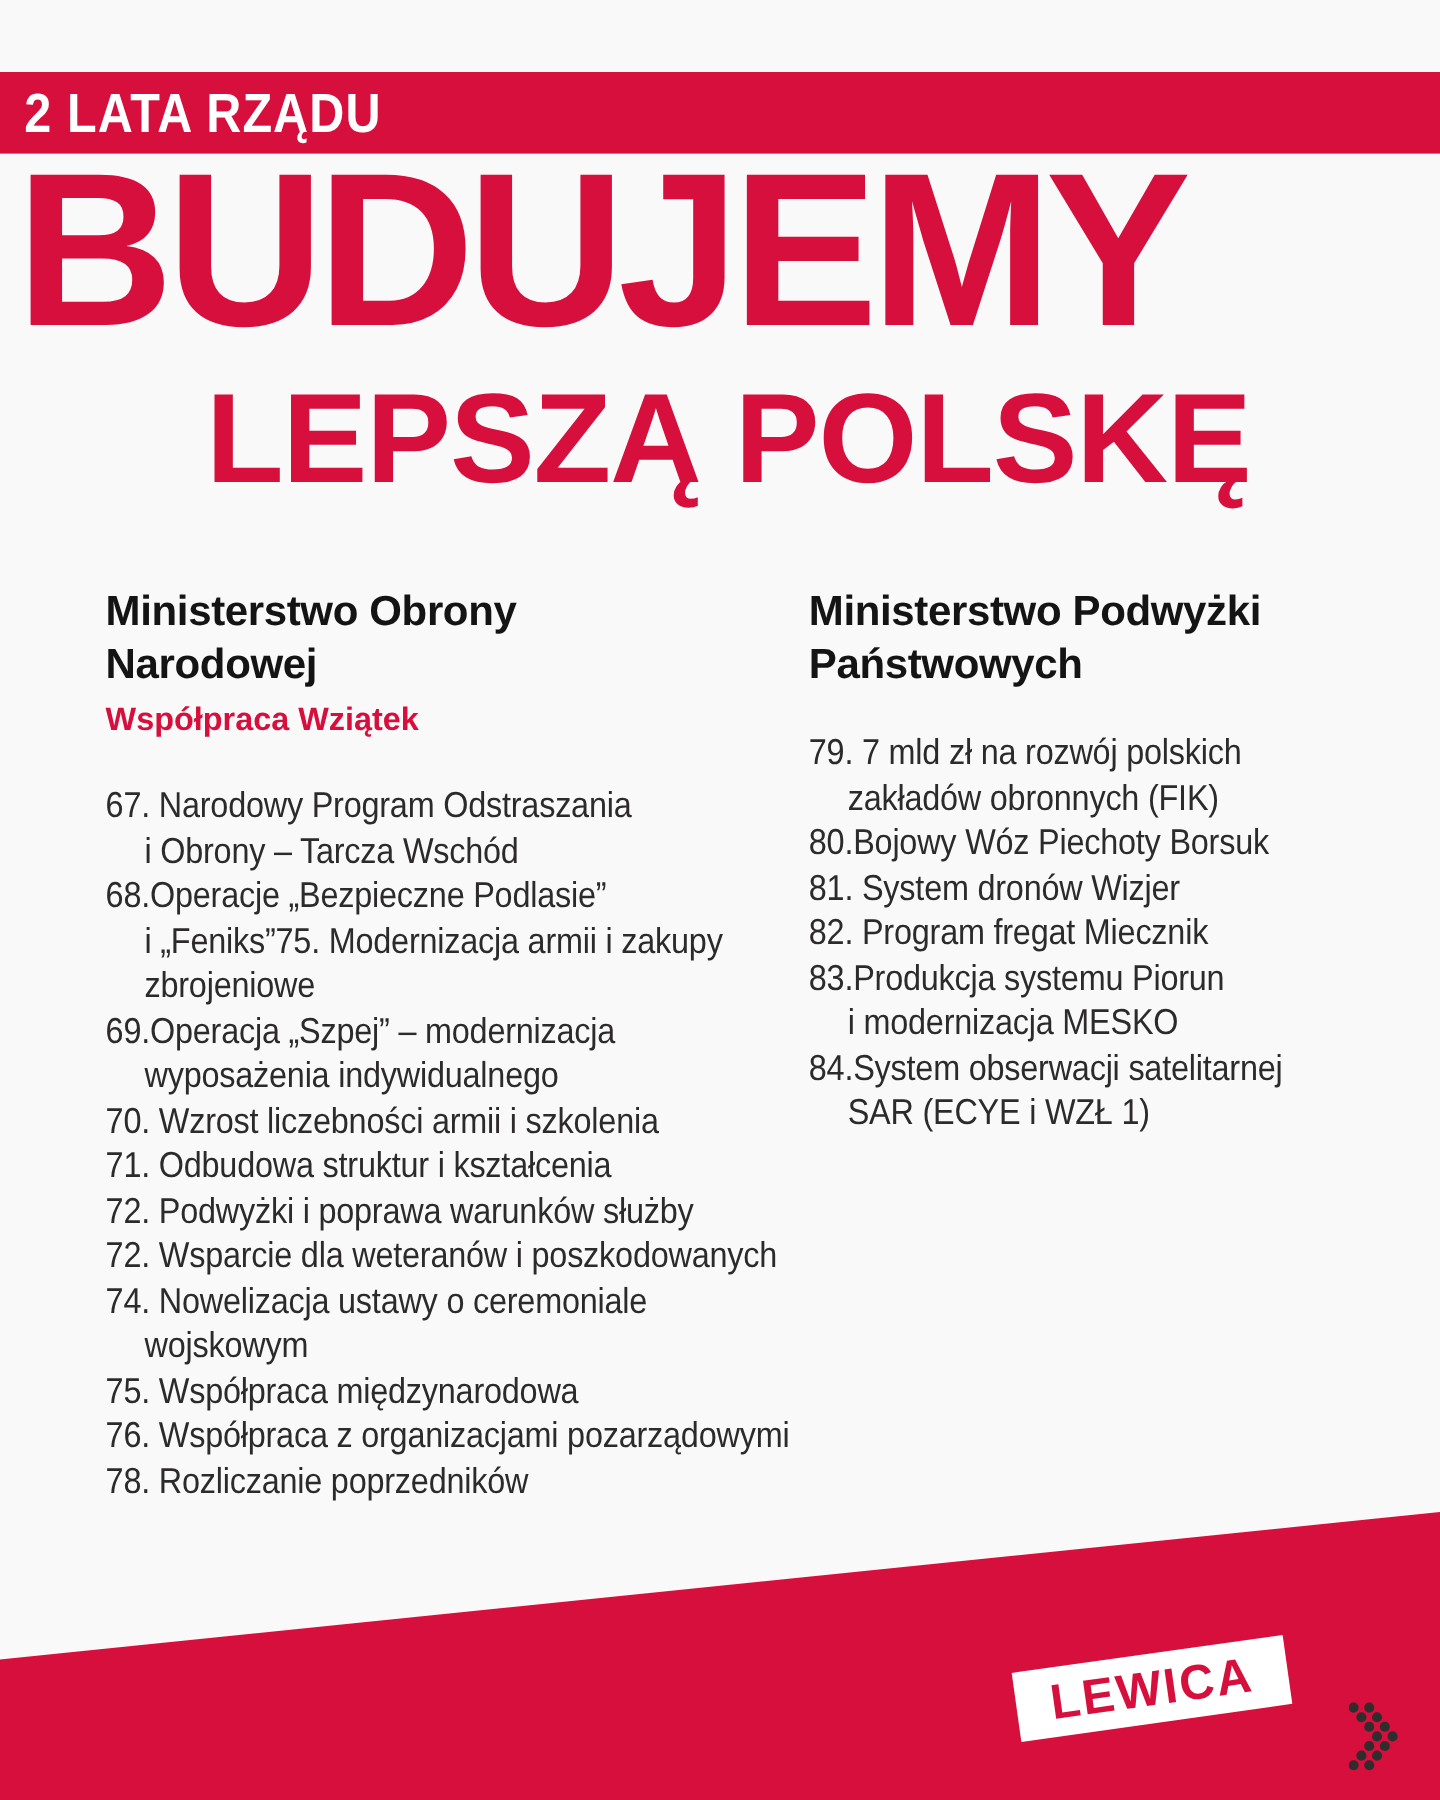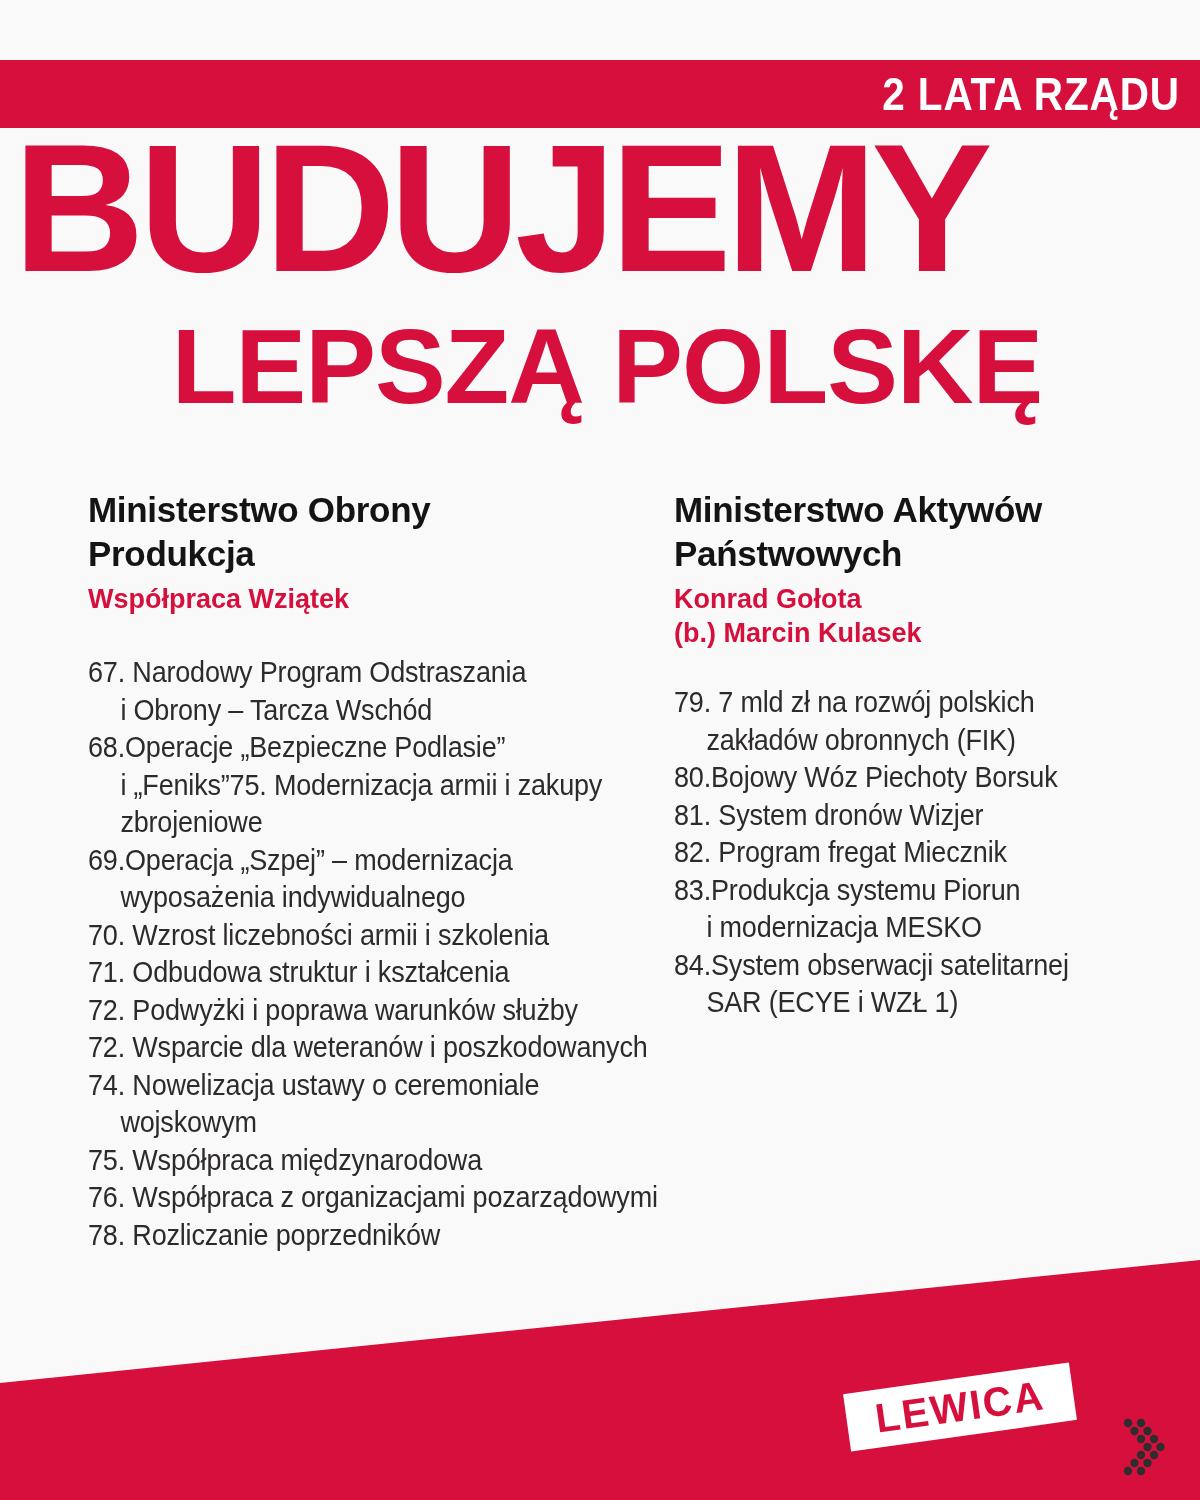--- a/index.html
+++ b/index.html
@@ -21,7 +21,7 @@
   .top-band{
     position:absolute;left:0;top:60px;width:1200px;height:68px;
     background:var(--red);
-    display:flex;align-items:center;justify-content:flex-end;
+    display:flex;align-items:center;justify-content:flex-start;
   }
   .band-text{
     color:#ffffff;font-weight:700;font-size:46px;line-height:1;

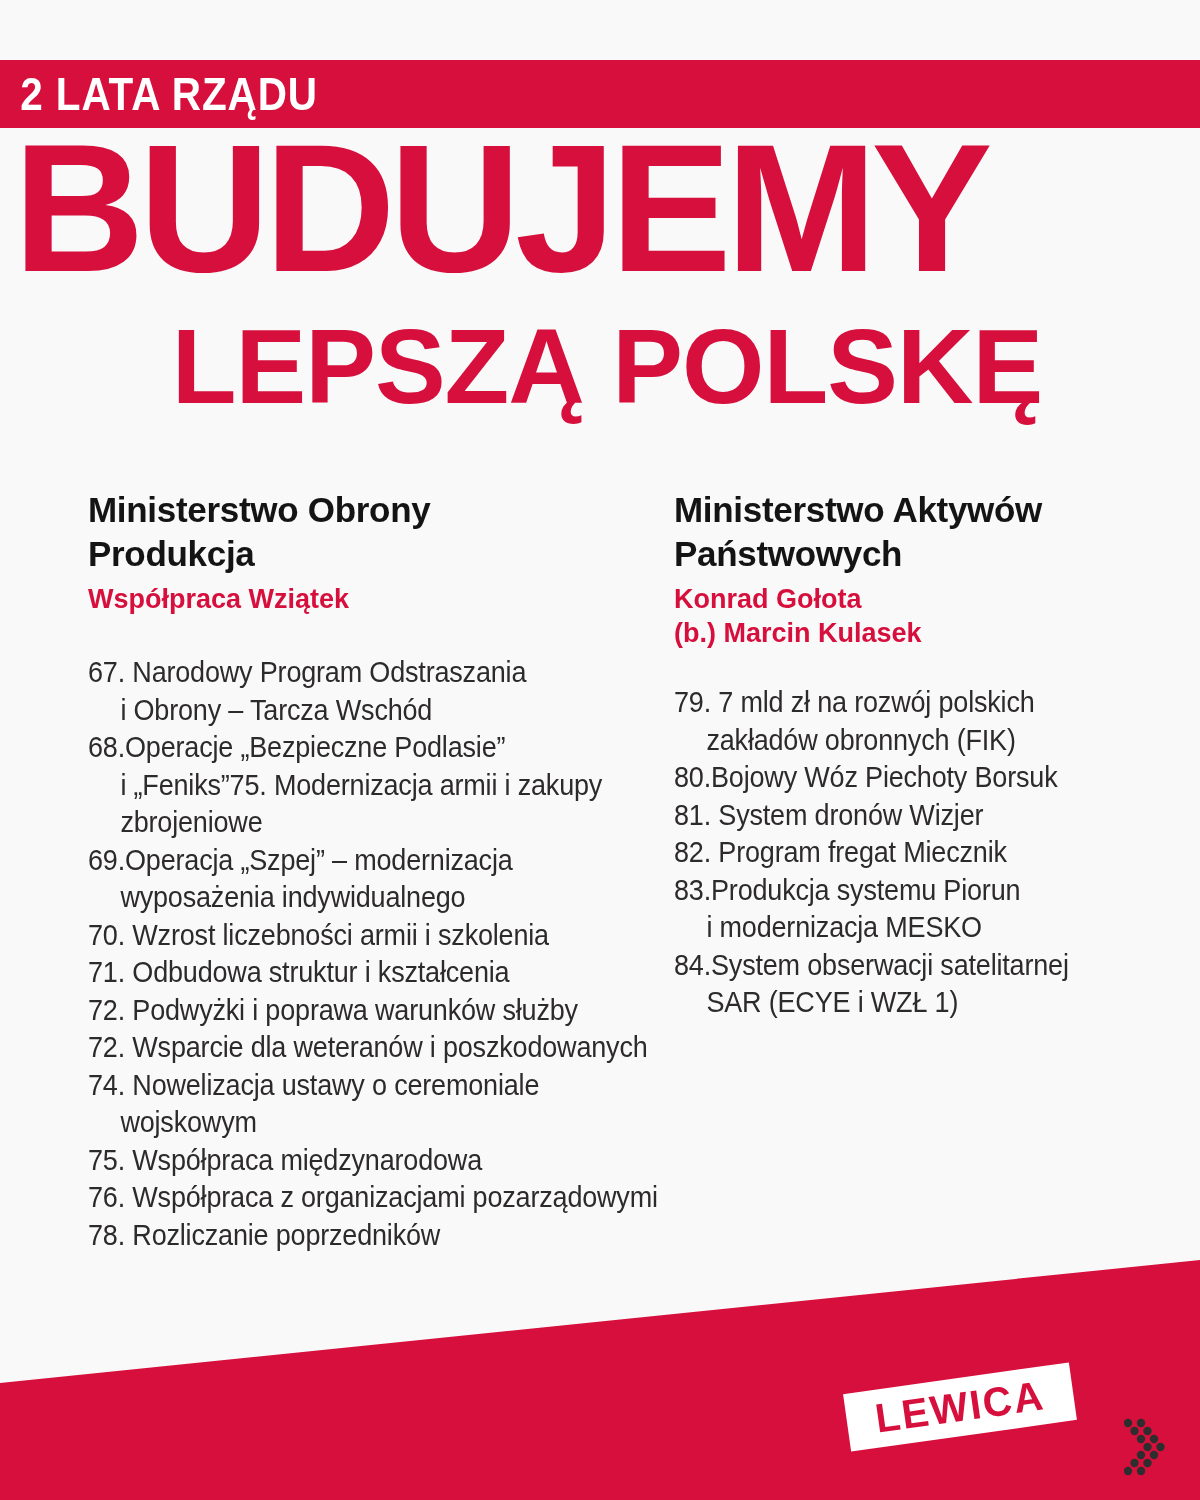--- a/index.html
+++ b/index.html
@@ -97,7 +97,7 @@
 
   <section class="col col-left">
     <h2 class="ministry">Ministerstwo Obrony
-Produkcja</h2>
+Narodowej</h2>
     <div class="ministers">Współpraca Wziątek</div>
     <div class="list">
         <div class="line">67. Narodowy Program Odstraszania</div>

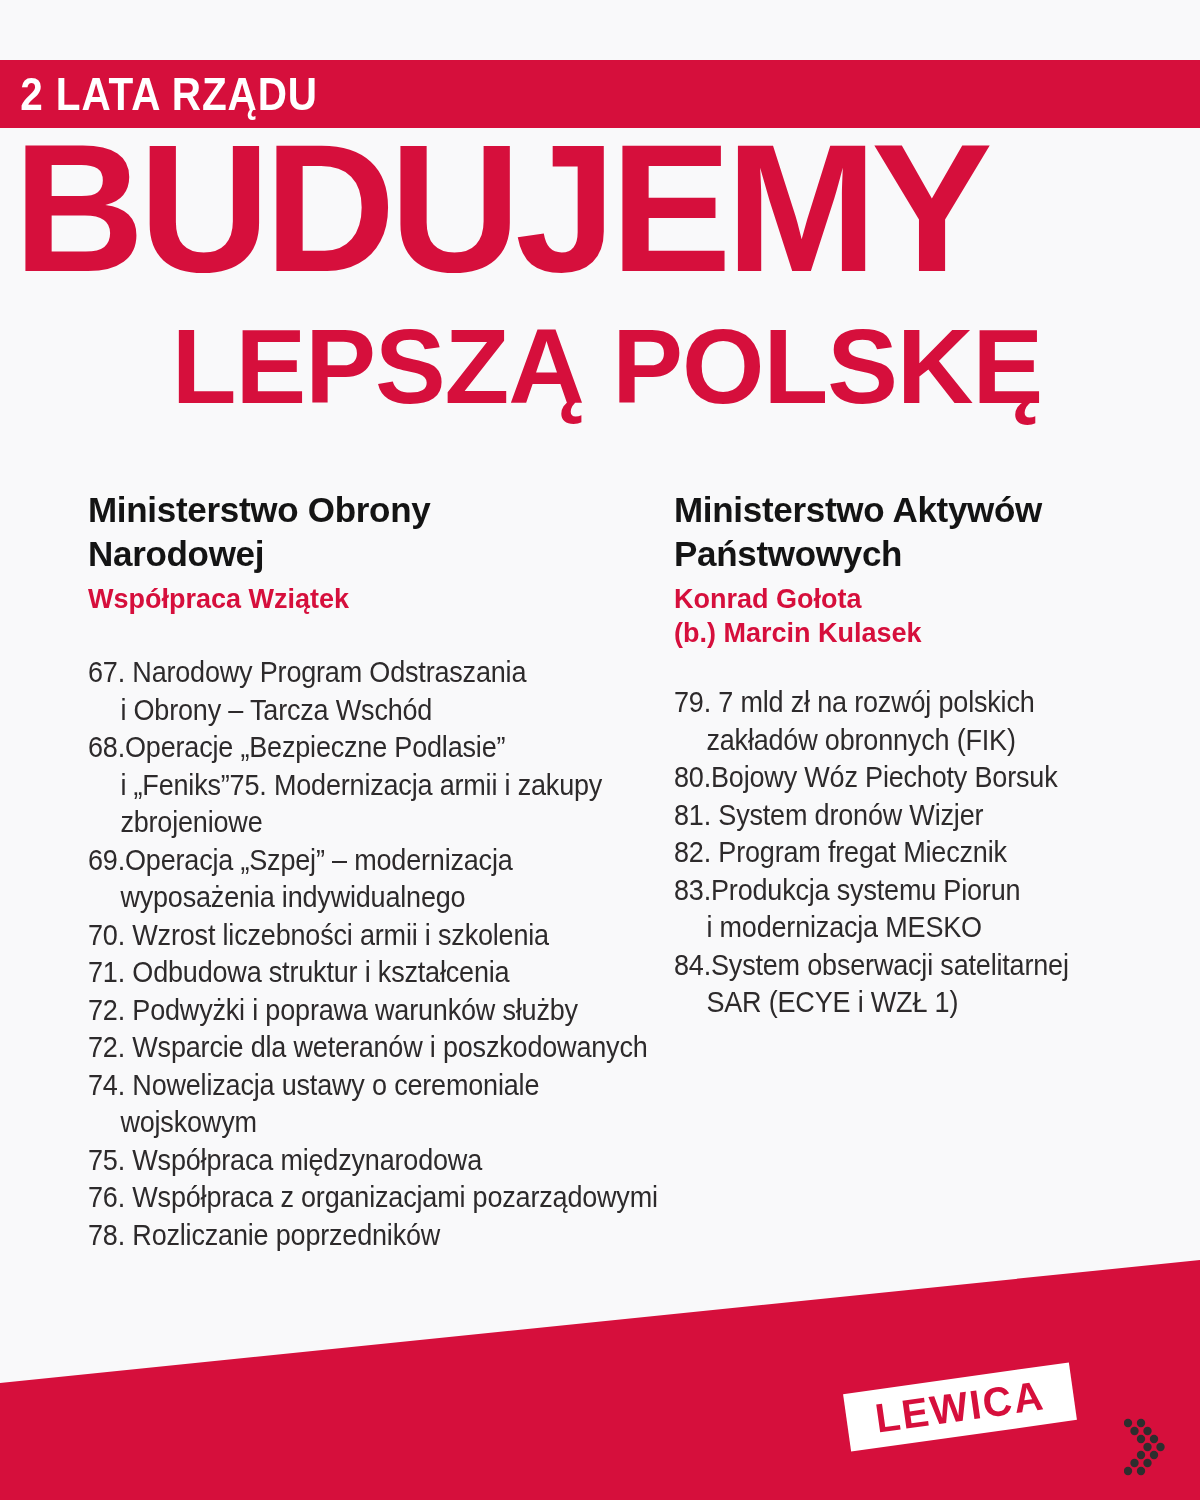--- a/index.html
+++ b/index.html
@@ -120,7 +120,7 @@
   </section>
 
   <section class="col col-right">
-    <h2 class="ministry">Ministerstwo Aktywów
+    <h2 class="ministry">Ministerstwo Podwyżki
 Państwowych</h2>
     <div class="ministers">Konrad Gołota
 (b.) Marcin Kulasek</div>

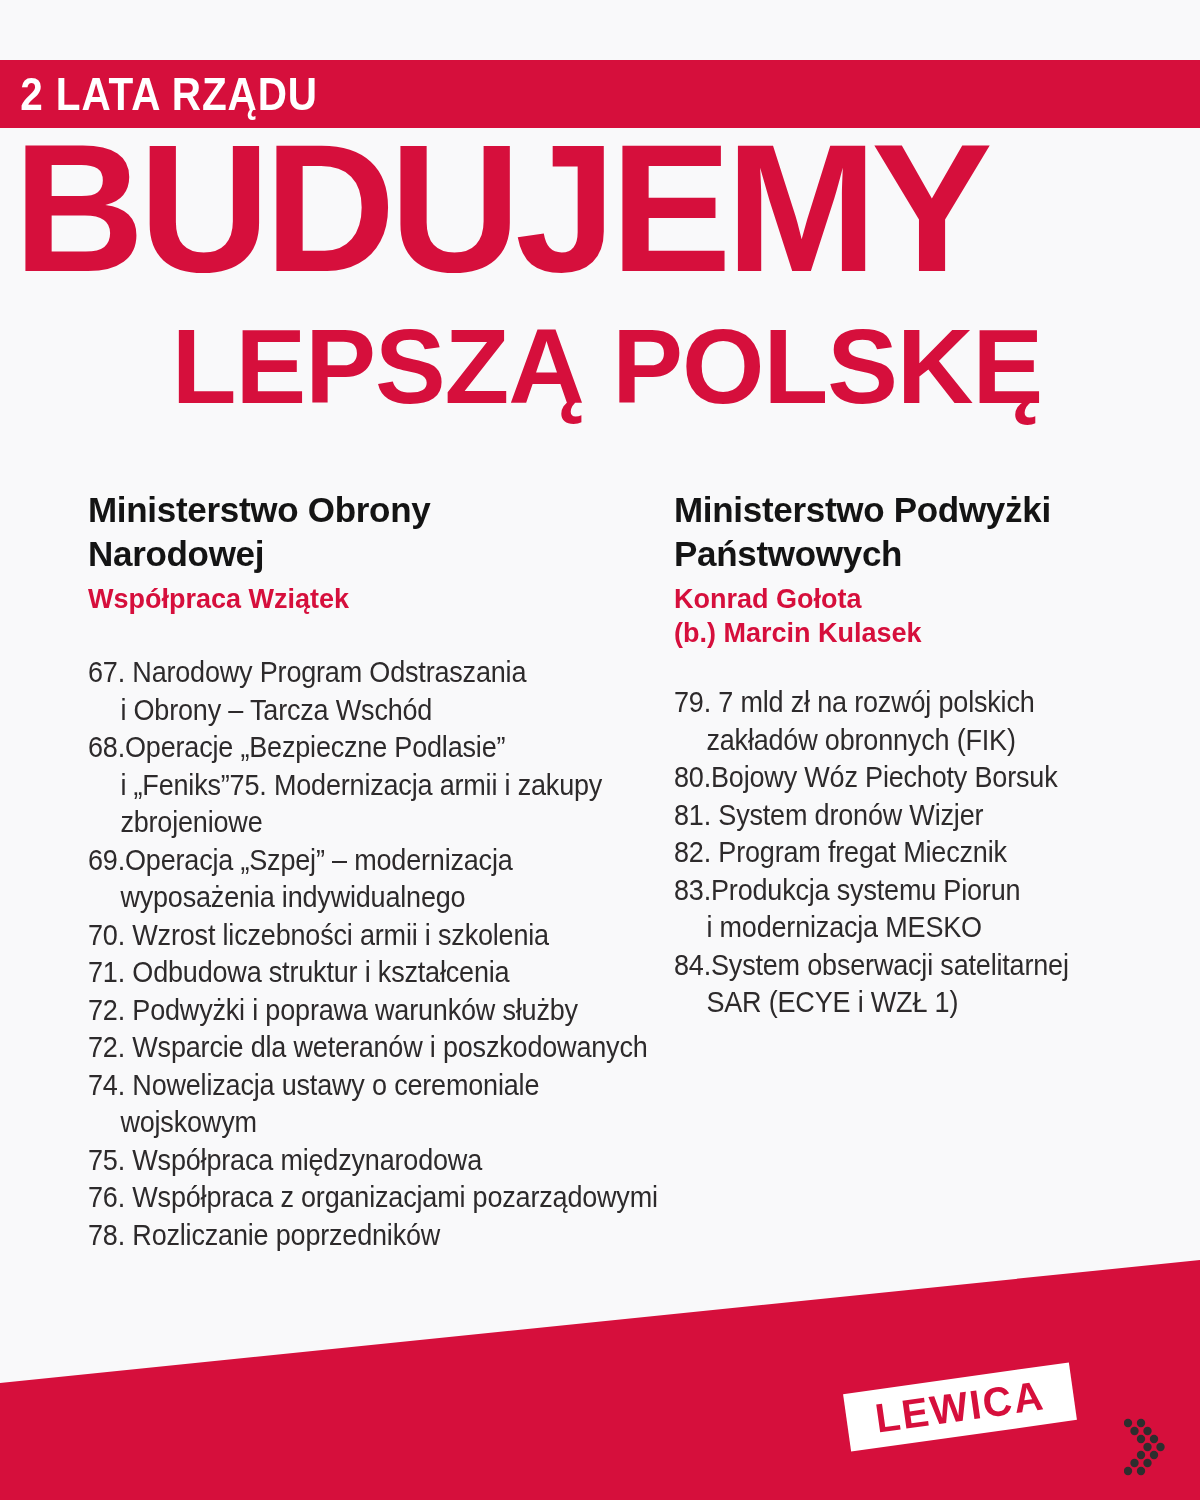--- a/index.html
+++ b/index.html
@@ -122,8 +122,6 @@
   <section class="col col-right">
     <h2 class="ministry">Ministerstwo Podwyżki
 Państwowych</h2>
-    <div class="ministers">Konrad Gołota
-(b.) Marcin Kulasek</div>
     <div class="list">
         <div class="line">79. 7 mld zł na rozwój polskich</div>
         <div class="line cont">zakładów obronnych (FIK)</div>

